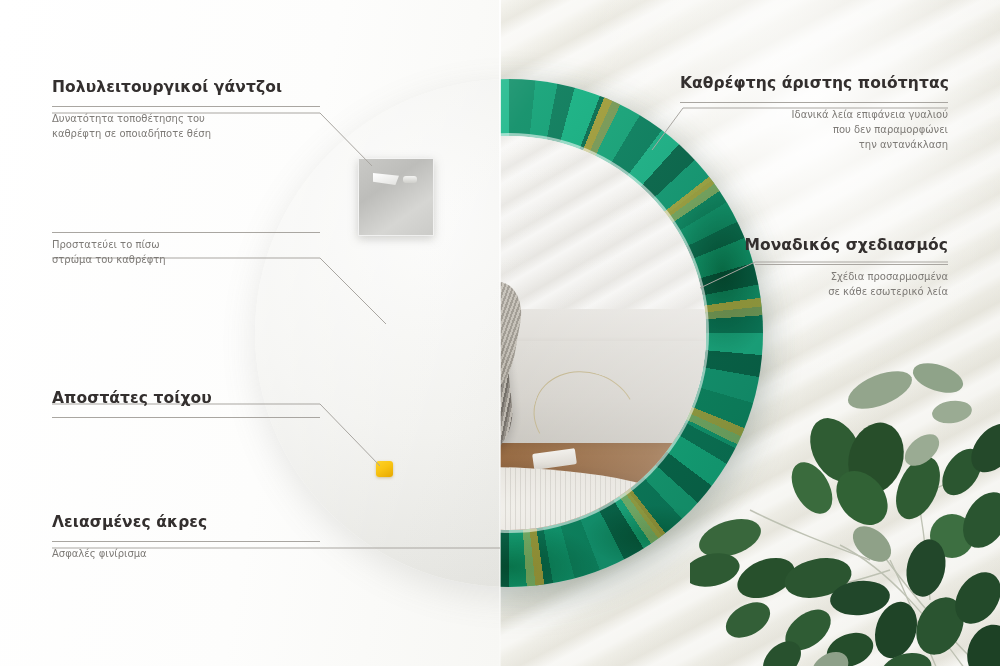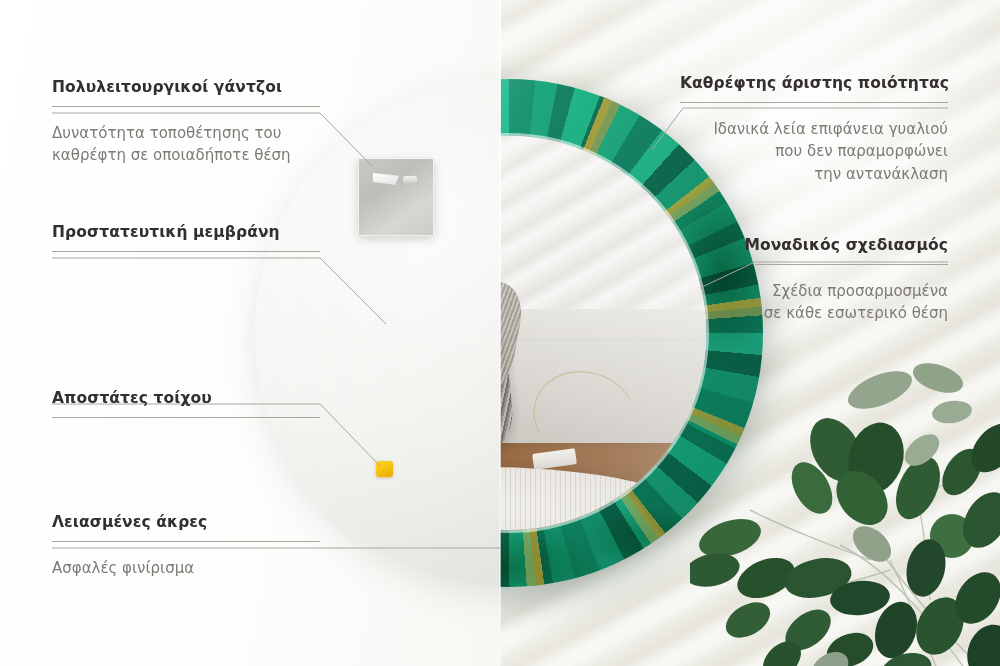--- a/index.html
+++ b/index.html
@@ -135,7 +135,7 @@
   .c-title{font-size:15.5px;font-weight:bold;color:#332f2e;letter-spacing:.1px;
     white-space:nowrap;line-height:1.2;}
   .c-rule{height:1px;background:#a9a6a1;margin-top:9px;}
-  .c-body{font-size:15px;color:#7d7a76;line-height:1.52;margin-top:15px;font-weight:400;}
+  .c-body{font-size:10px;color:#7d7a76;line-height:1.52;margin-top:4px;font-weight:400;}
 
   
   .links{position:absolute;left:0;top:0;width:1000px;height:666px;pointer-events:none;}

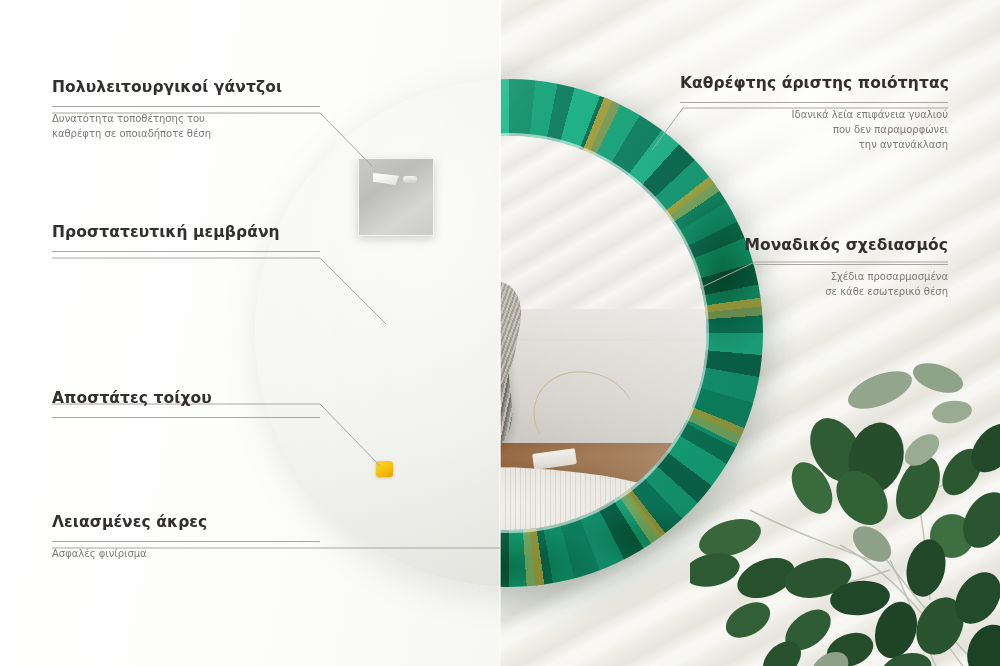--- a/index.html
+++ b/index.html
@@ -211,7 +211,6 @@
   </div>
 
   <div class="callout c-left" style="left:52px;top:223px;width:268px;">
-    <div class="c-title">Προστατευτική μεμβράνη</div>
     <div class="c-rule"></div>
   </div>
 

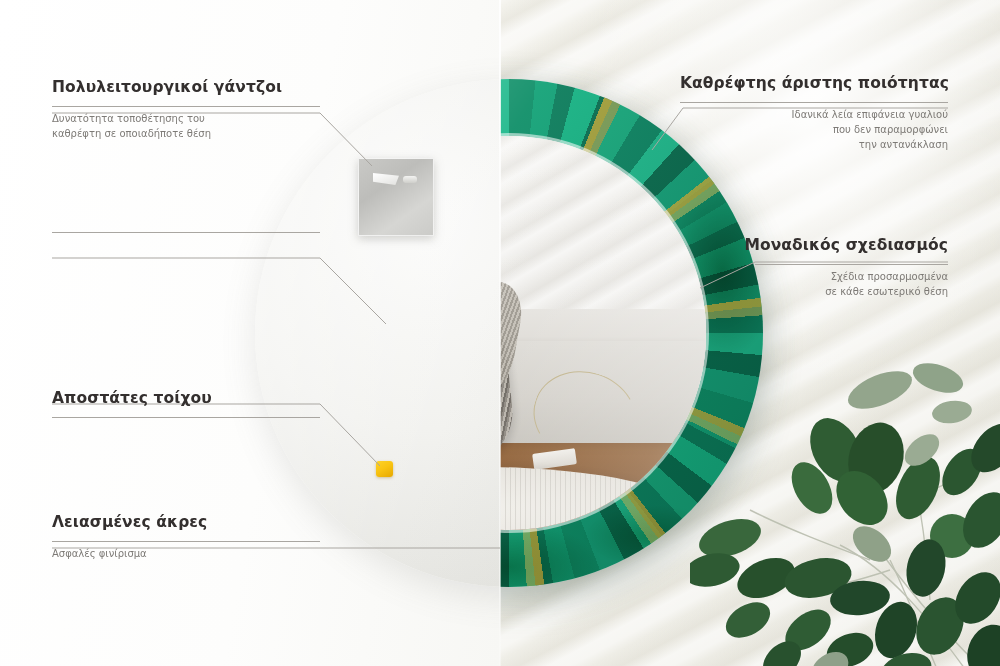--- a/index.html
+++ b/index.html
@@ -212,6 +212,8 @@
 
   <div class="callout c-left" style="left:52px;top:223px;width:268px;">
     <div class="c-rule"></div>
+    <div class="c-body" style="white-space:pre-line">Προστατεύει το πίσω
+στρώμα του καθρέφτη</div>
   </div>
 
   <div class="callout c-left" style="left:52px;top:389px;width:268px;">

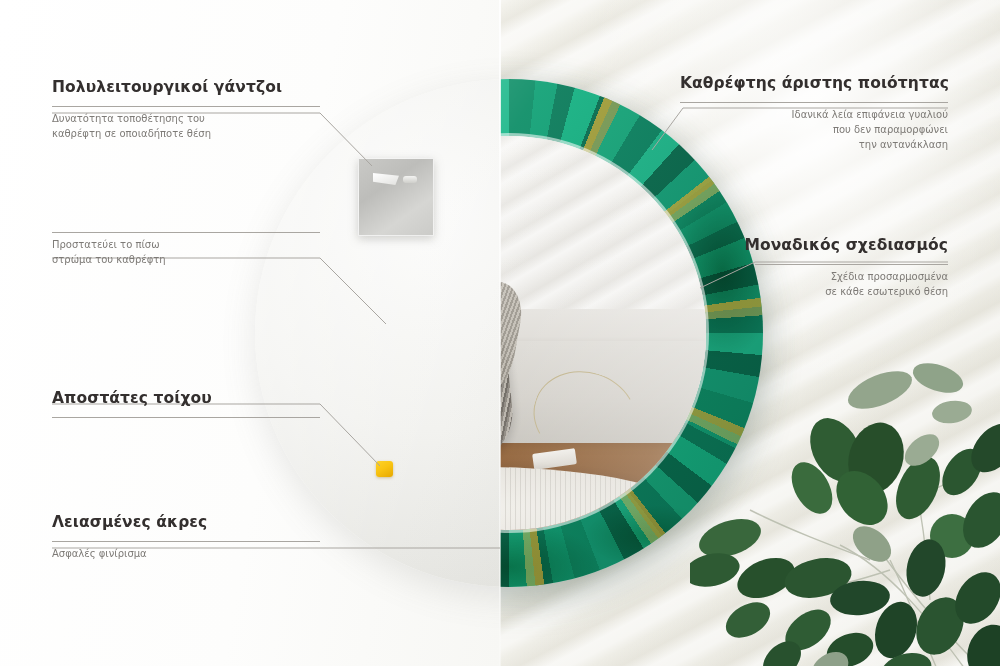--- a/index.html
+++ b/index.html
@@ -239,7 +239,7 @@
     <div class="c-title">Μοναδικός σχεδιασμός</div>
     <div class="c-rule" style="margin-left:75px"></div>
     <div class="c-body" style="white-space:pre-line">Σχέδια προσαρμοσμένα
-σε κάθε εσωτερικό θέση</div>
+σε κάθε εσωτερικό λεία</div>
   </div>
 
   <svg class="plant" viewBox="0 0 320 346">

